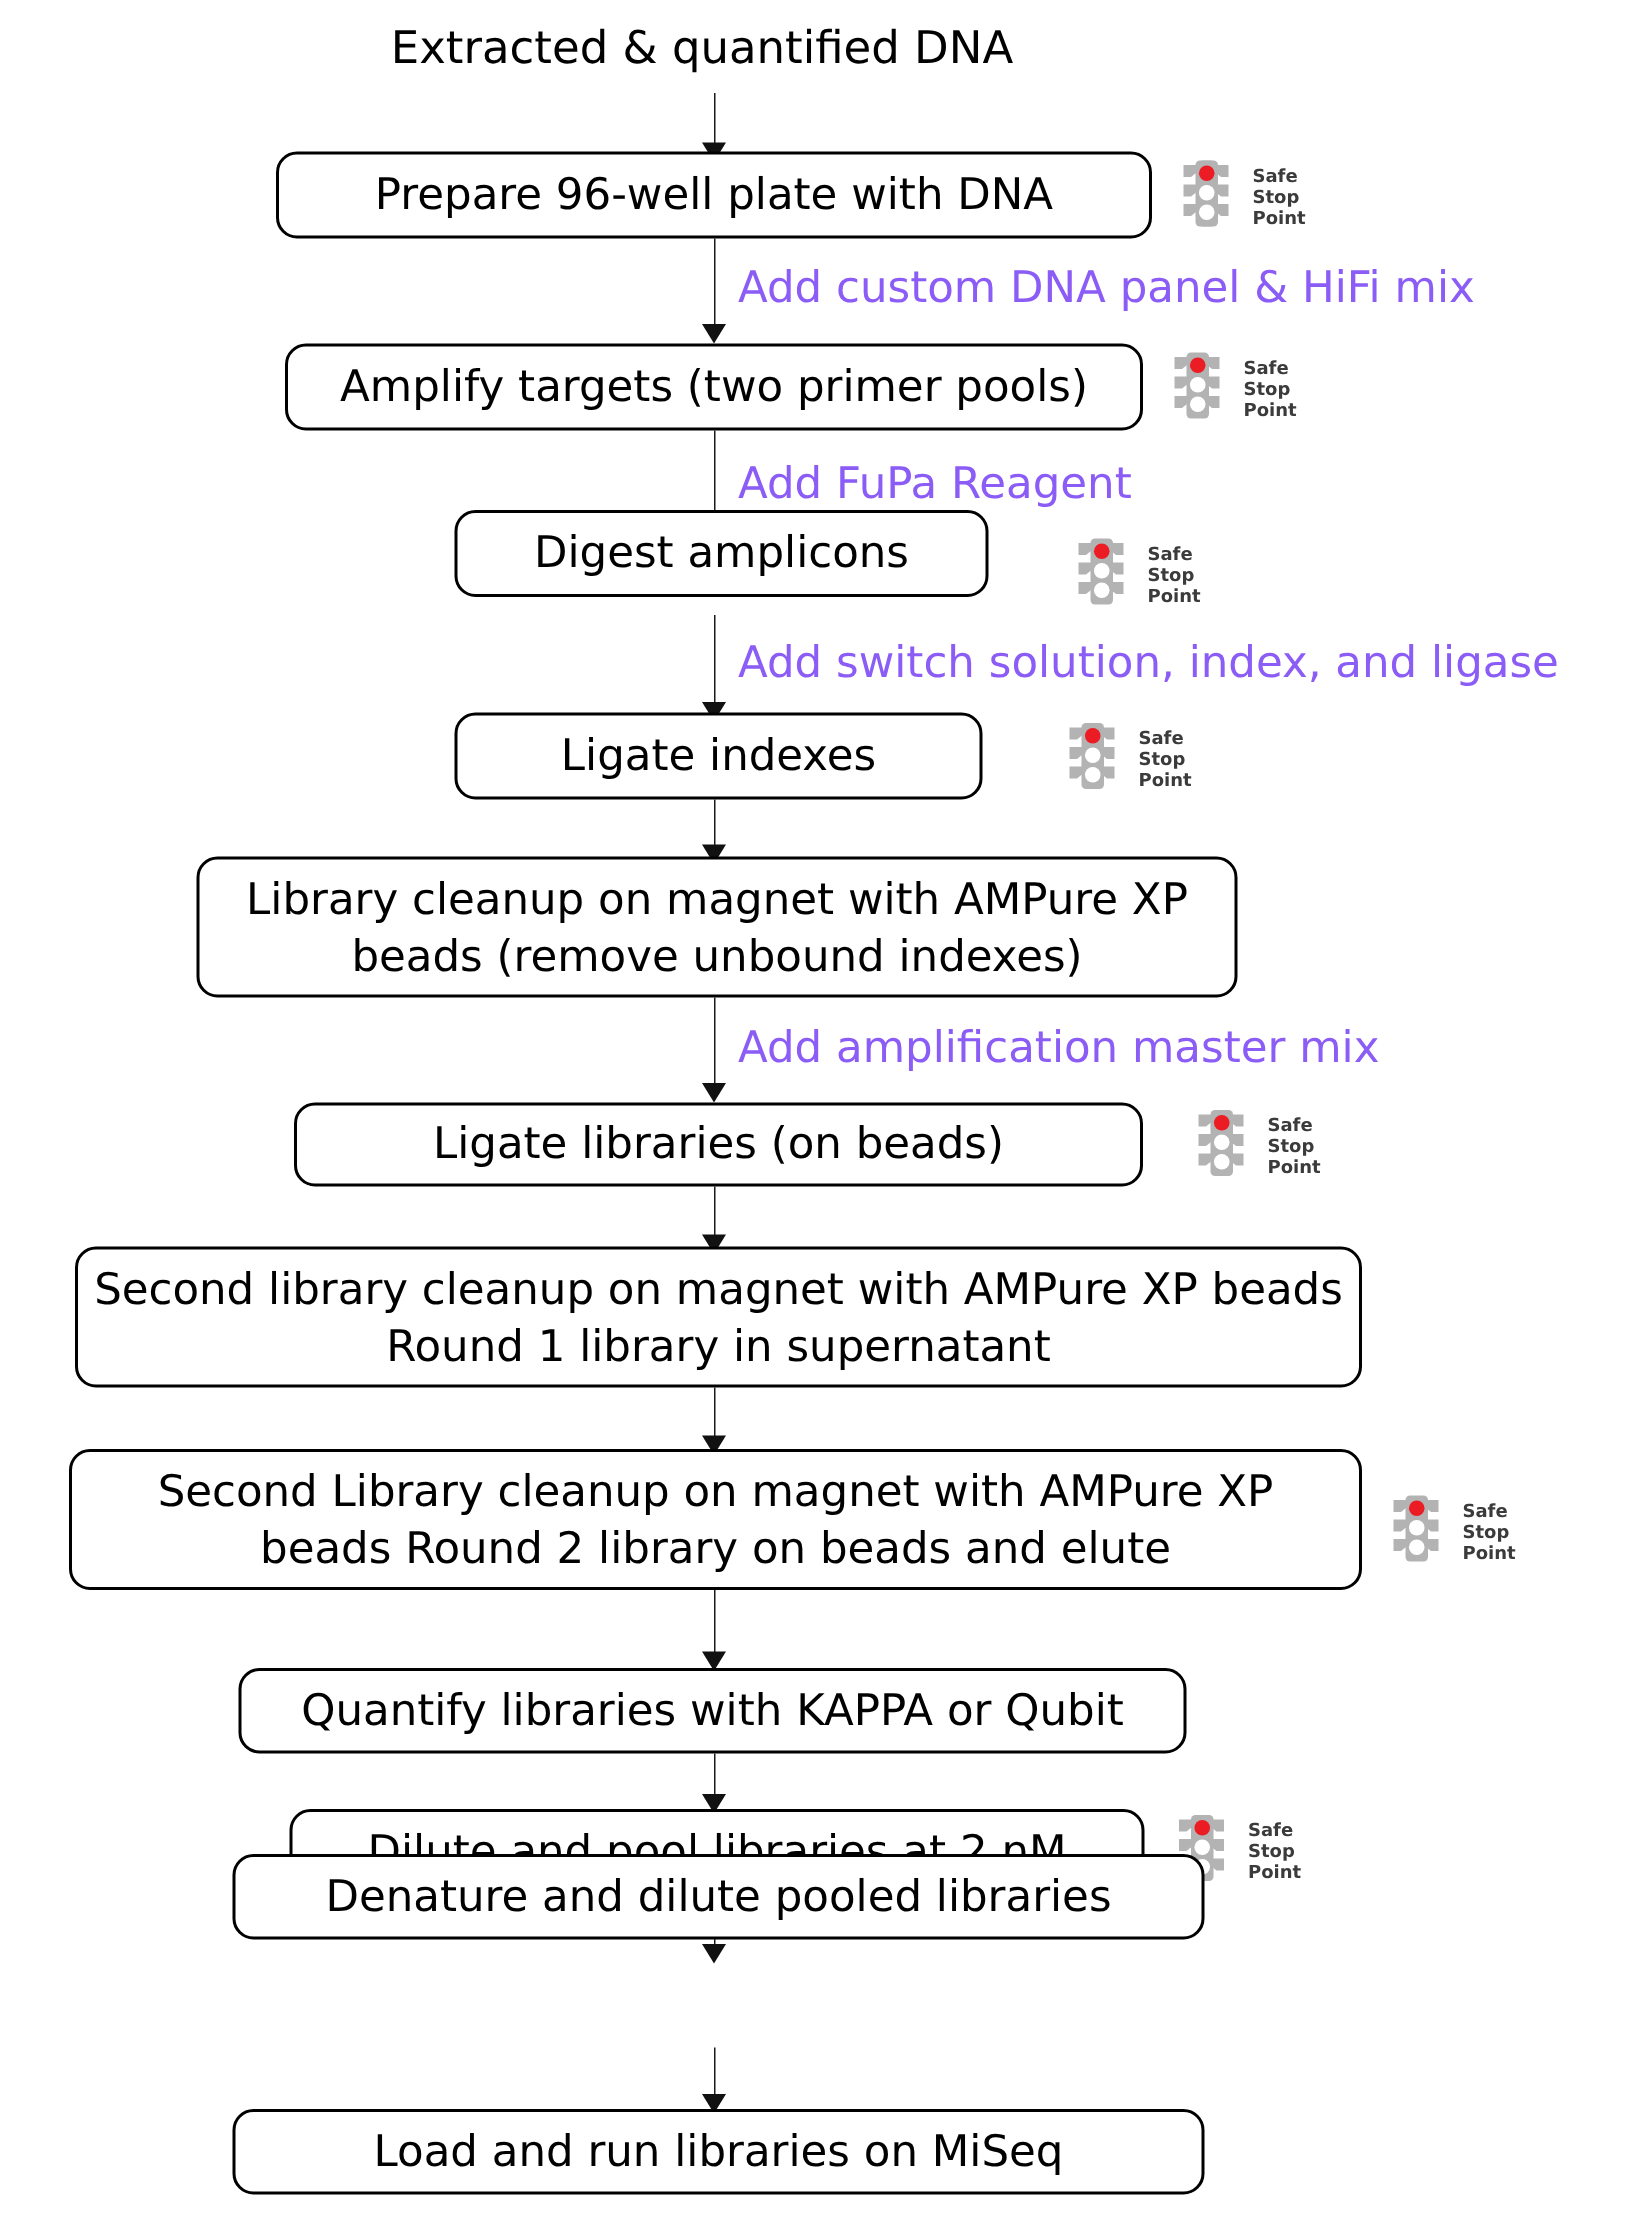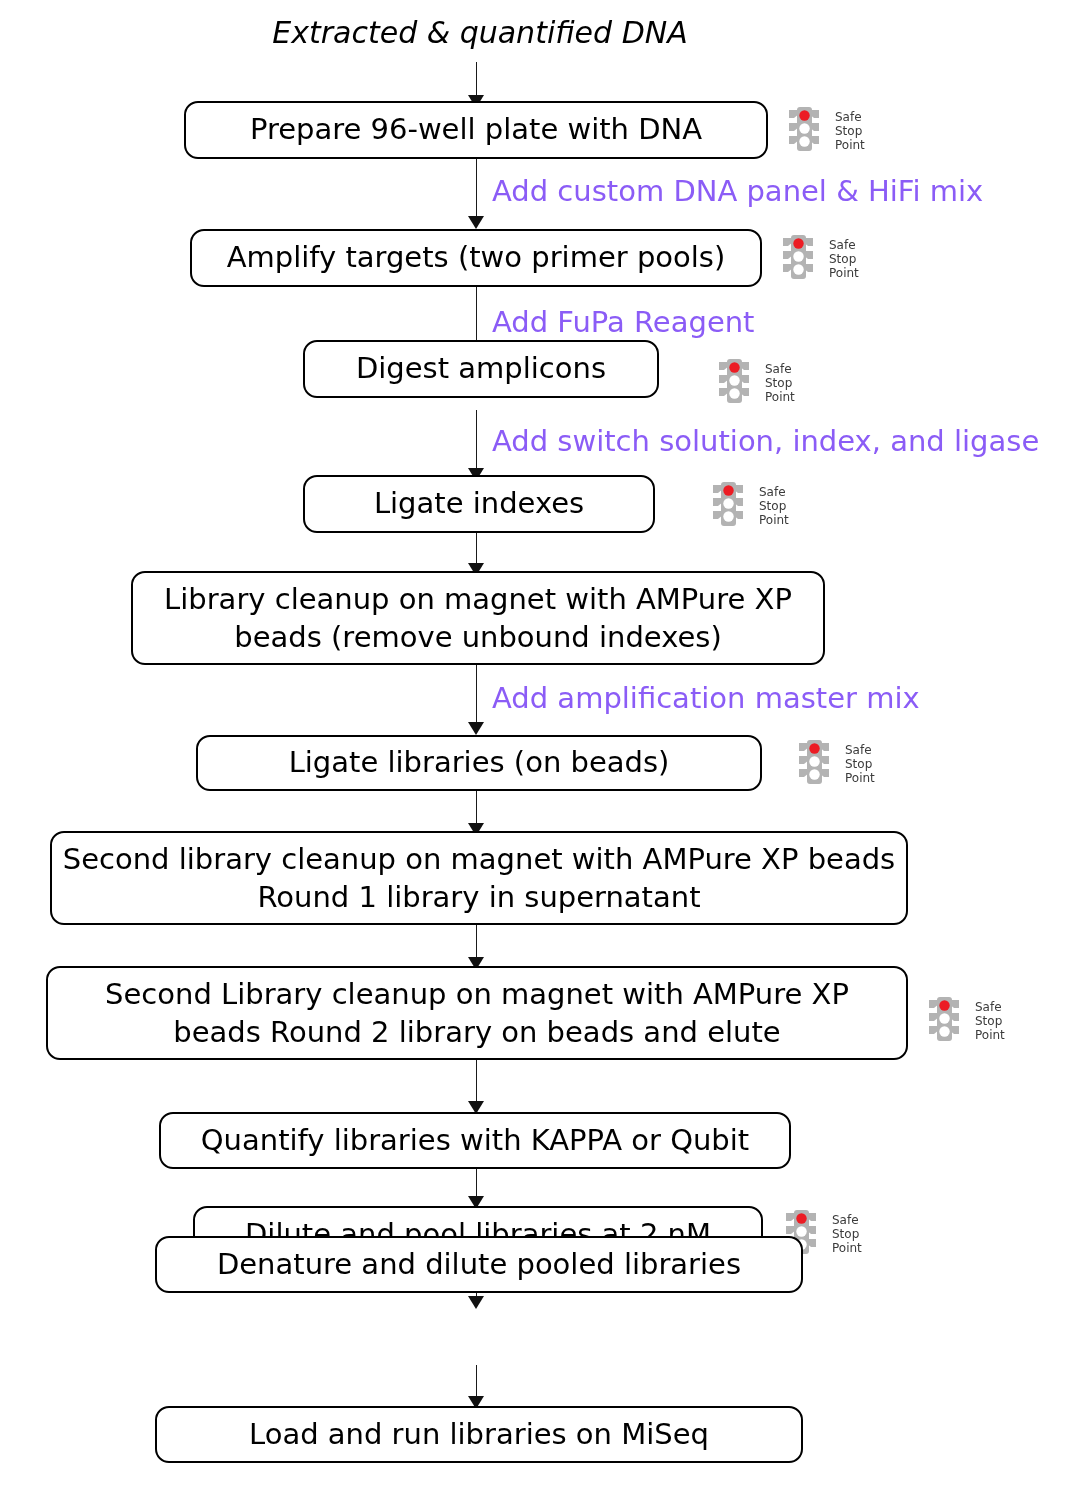--- a/index.html
+++ b/index.html
@@ -98,7 +98,7 @@
 
 <div id="canvas">
 
-  <div class="title-text" style="left:200px; top:16px; width:560px;font-style:italic;">Extracted &amp; quantified DNA</div>
+  <div class="title-text" style="left:188px; top:16px; width:560px;">Extracted &amp; quantified DNA</div>
 
   <div class="conn" style="left:476px; top:62px; height:38px;"></div>
   <div class="arrowhead" style="left:468px; top:95px;"></div>

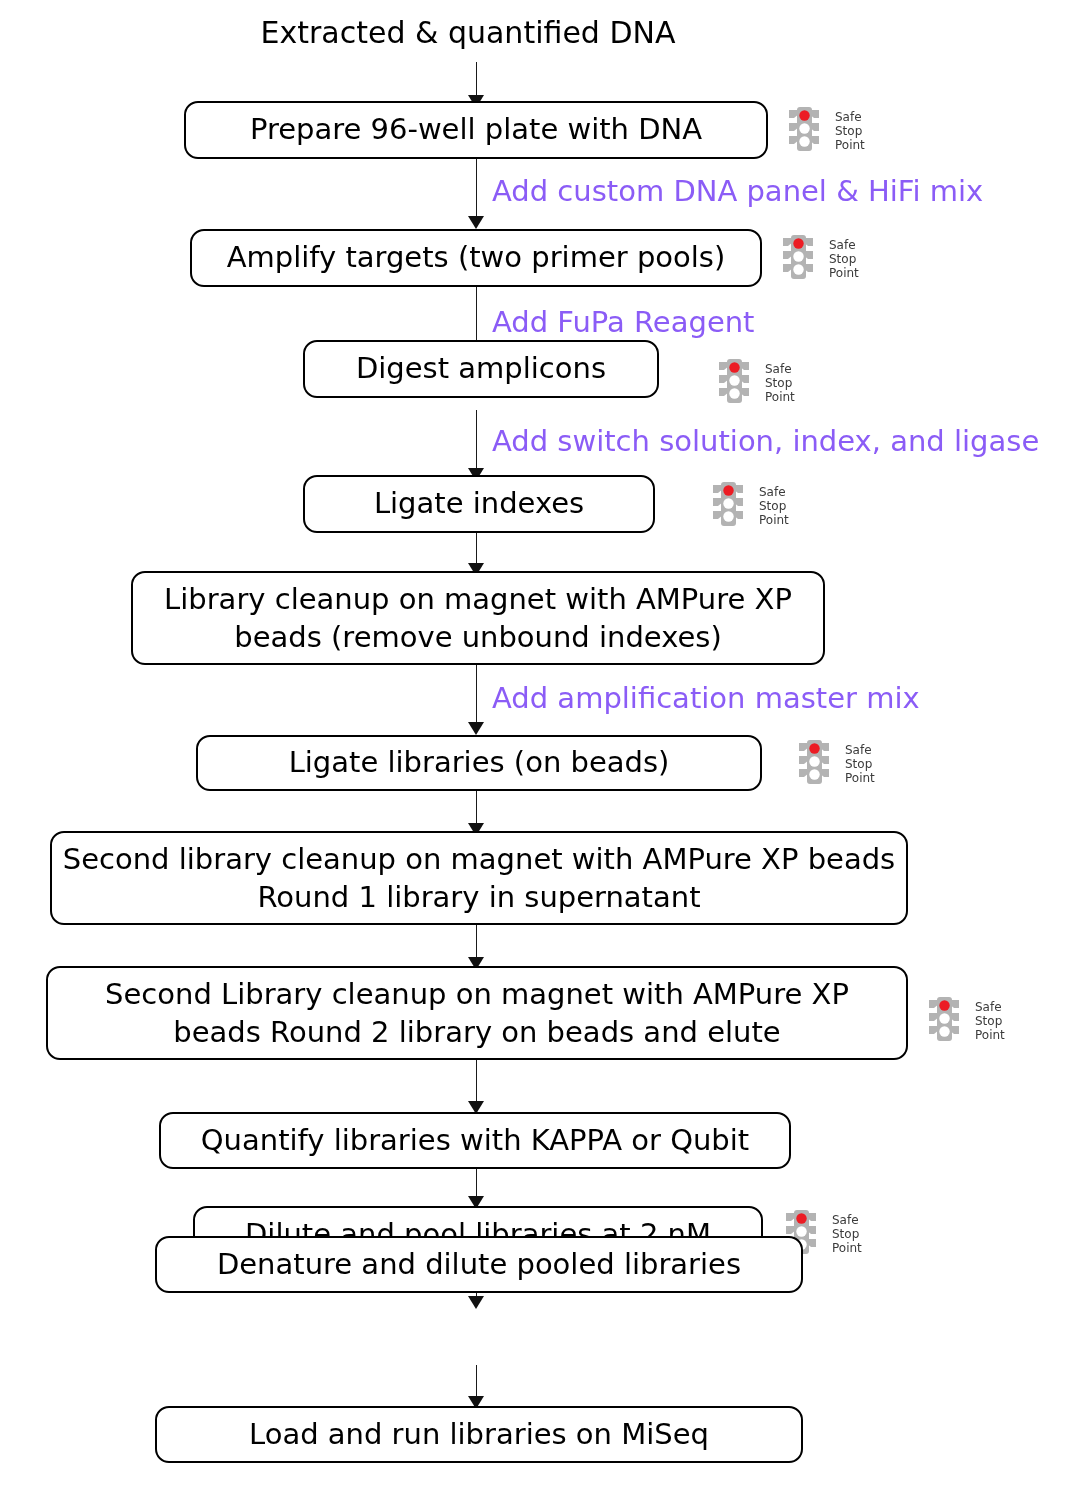--- a/index.html
+++ b/index.html
@@ -82,6 +82,7 @@
     display: flex;
     align-items: center;
     gap: 3px;
+    font-weight: bold;
   }
   .ssp-svg { display: block; }
   .ssp-words {

